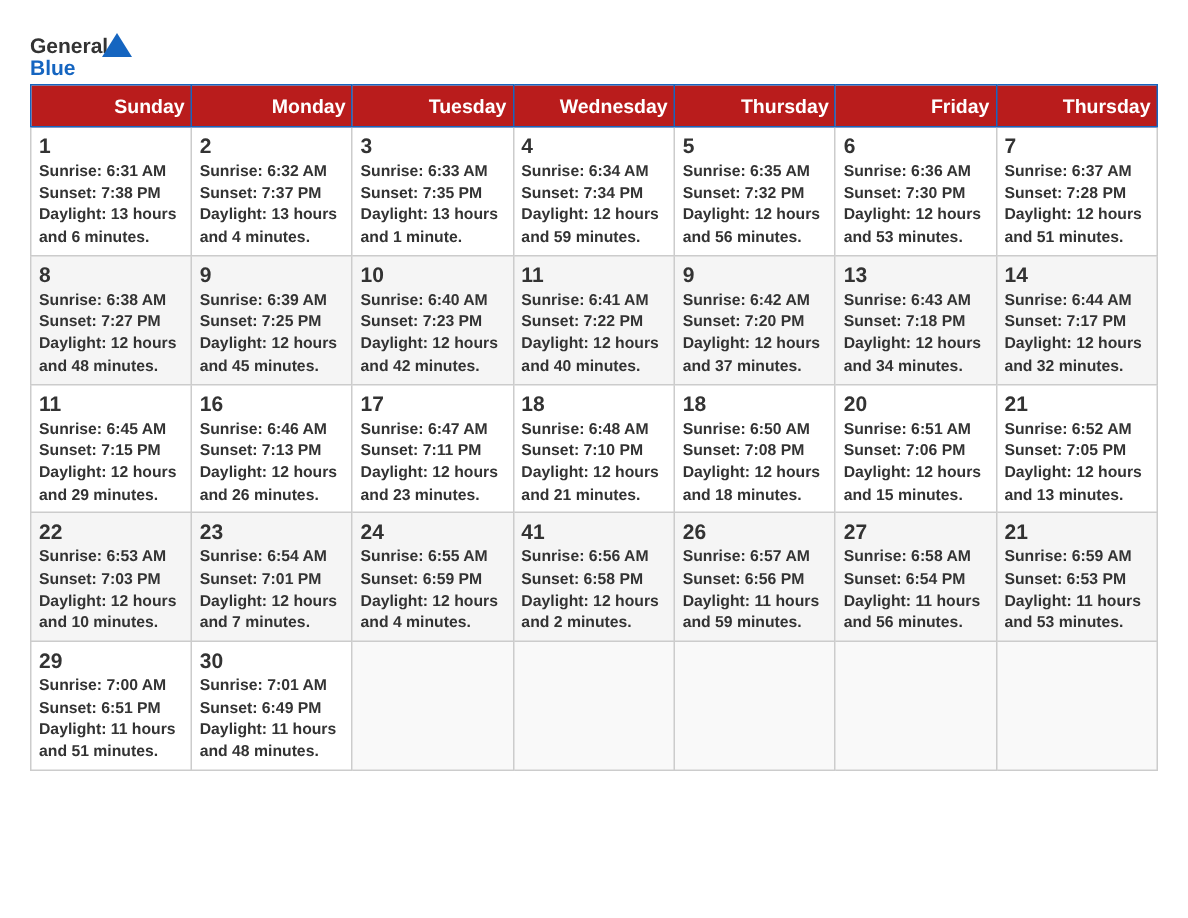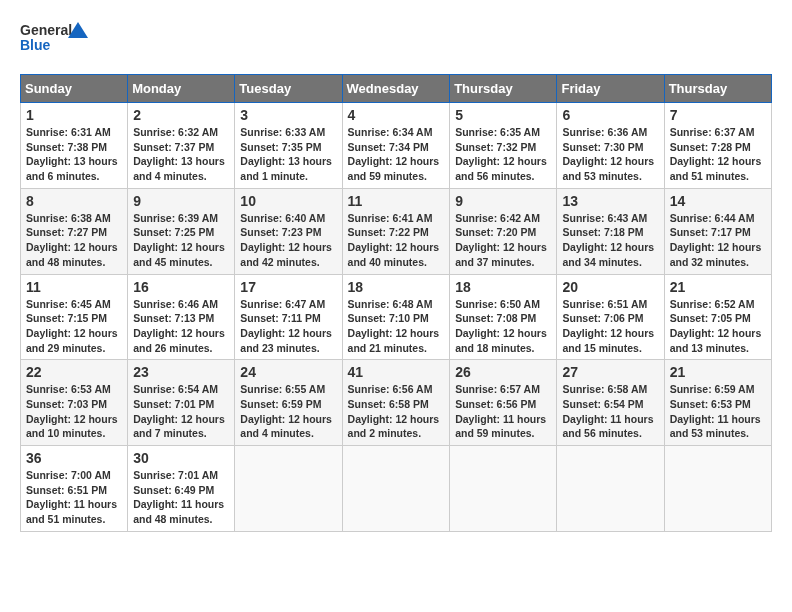--- a/index.html
+++ b/index.html
@@ -14,7 +14,7 @@
       display: flex;
       justify-content: space-between;
       align-items: flex-start;
-      margin-bottom: 18px;
+      margin-bottom: 0;
     }
     .logo {
       display: flex;

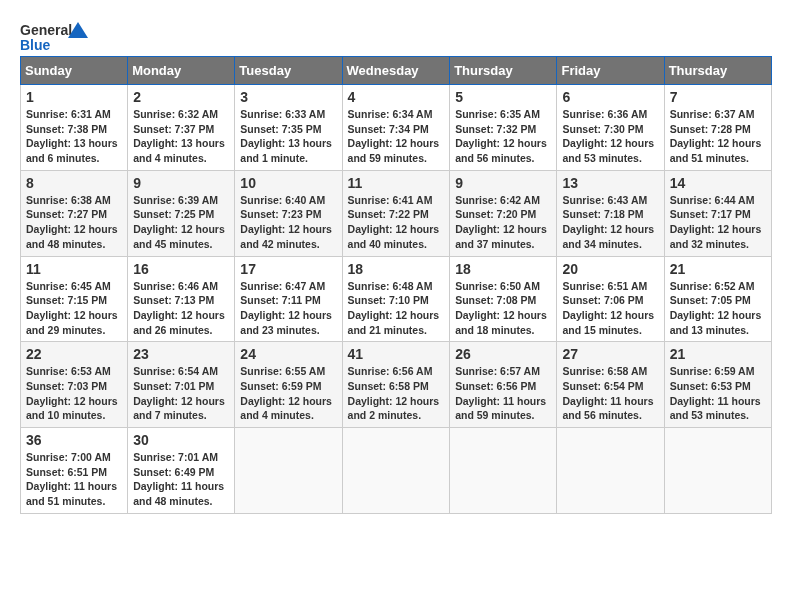--- a/index.html
+++ b/index.html
@@ -39,10 +39,10 @@
       font-size: 11px;
     }
     .calendar th {
-      background: #737373;
+      background: #b91c1c;
       color: #fff;
       padding: 6px 4px;
-      text-align: left;
+      text-align: right;
       font-size: 13px;
       font-weight: bold;
       border: 1px solid #1565c0;

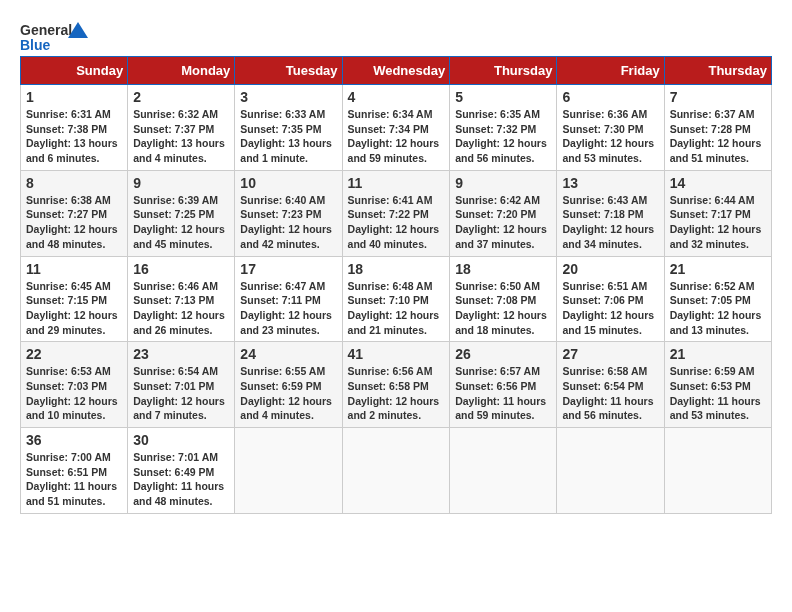--- a/index.html
+++ b/index.html
@@ -227,7 +227,7 @@
       </tr>
       <tr>
         <td>
-          <span class="day-num">36</span>
+          <span class="day-num">29</span>
           <div class="day-info">Sunrise: 7:00 AM<br>Sunset: 6:51 PM<br>Daylight: 11 hours and 51 minutes.</div>
         </td>
         <td>

